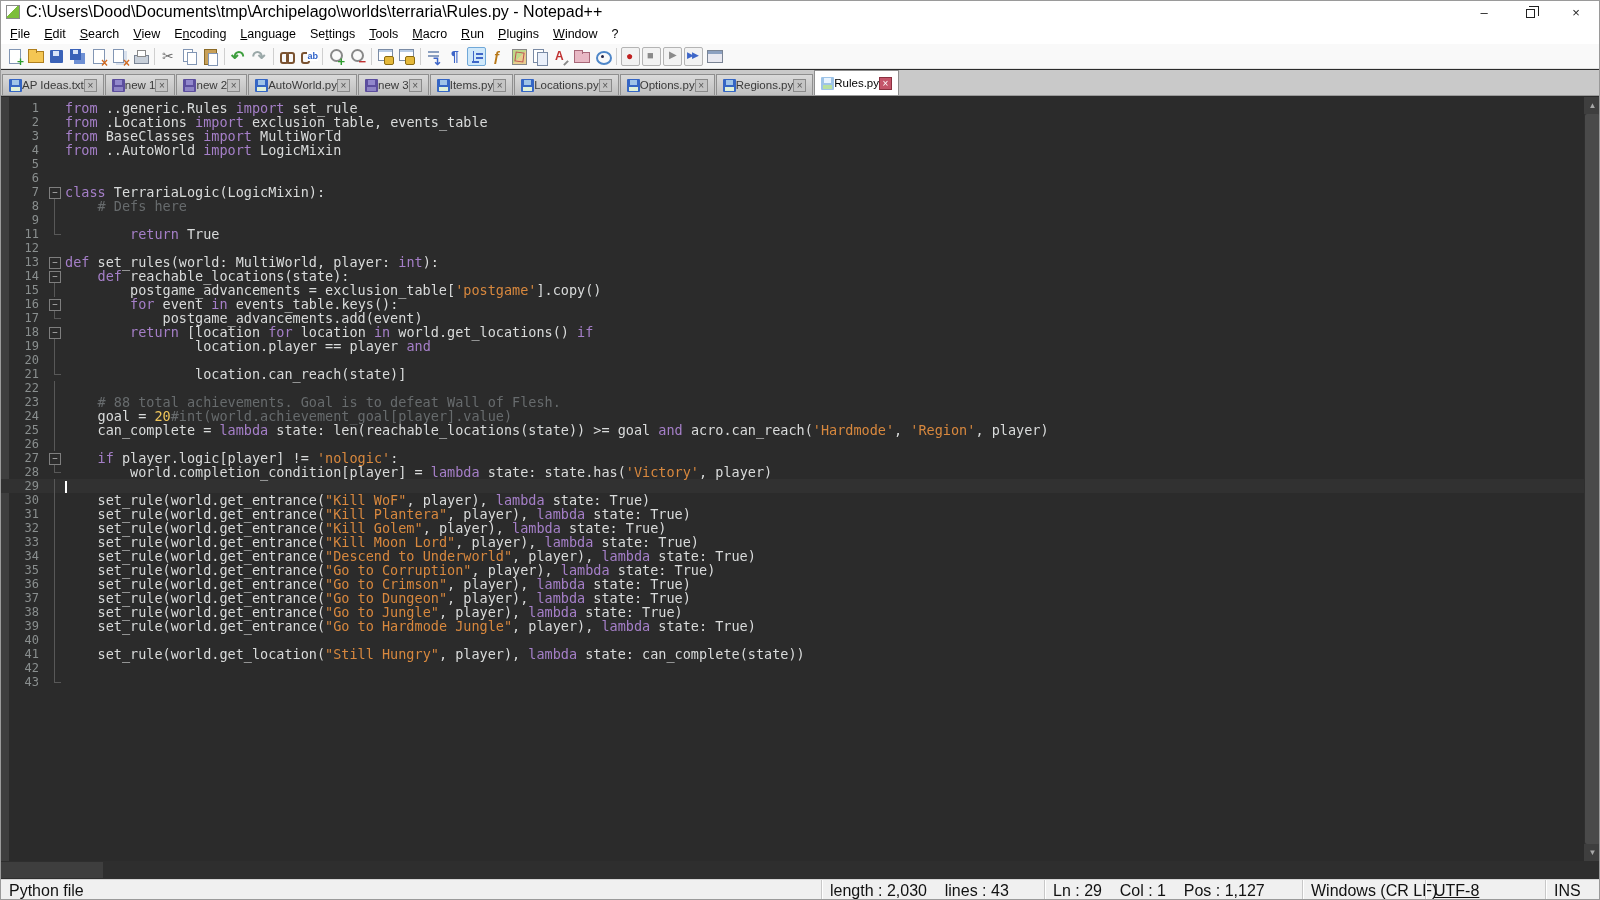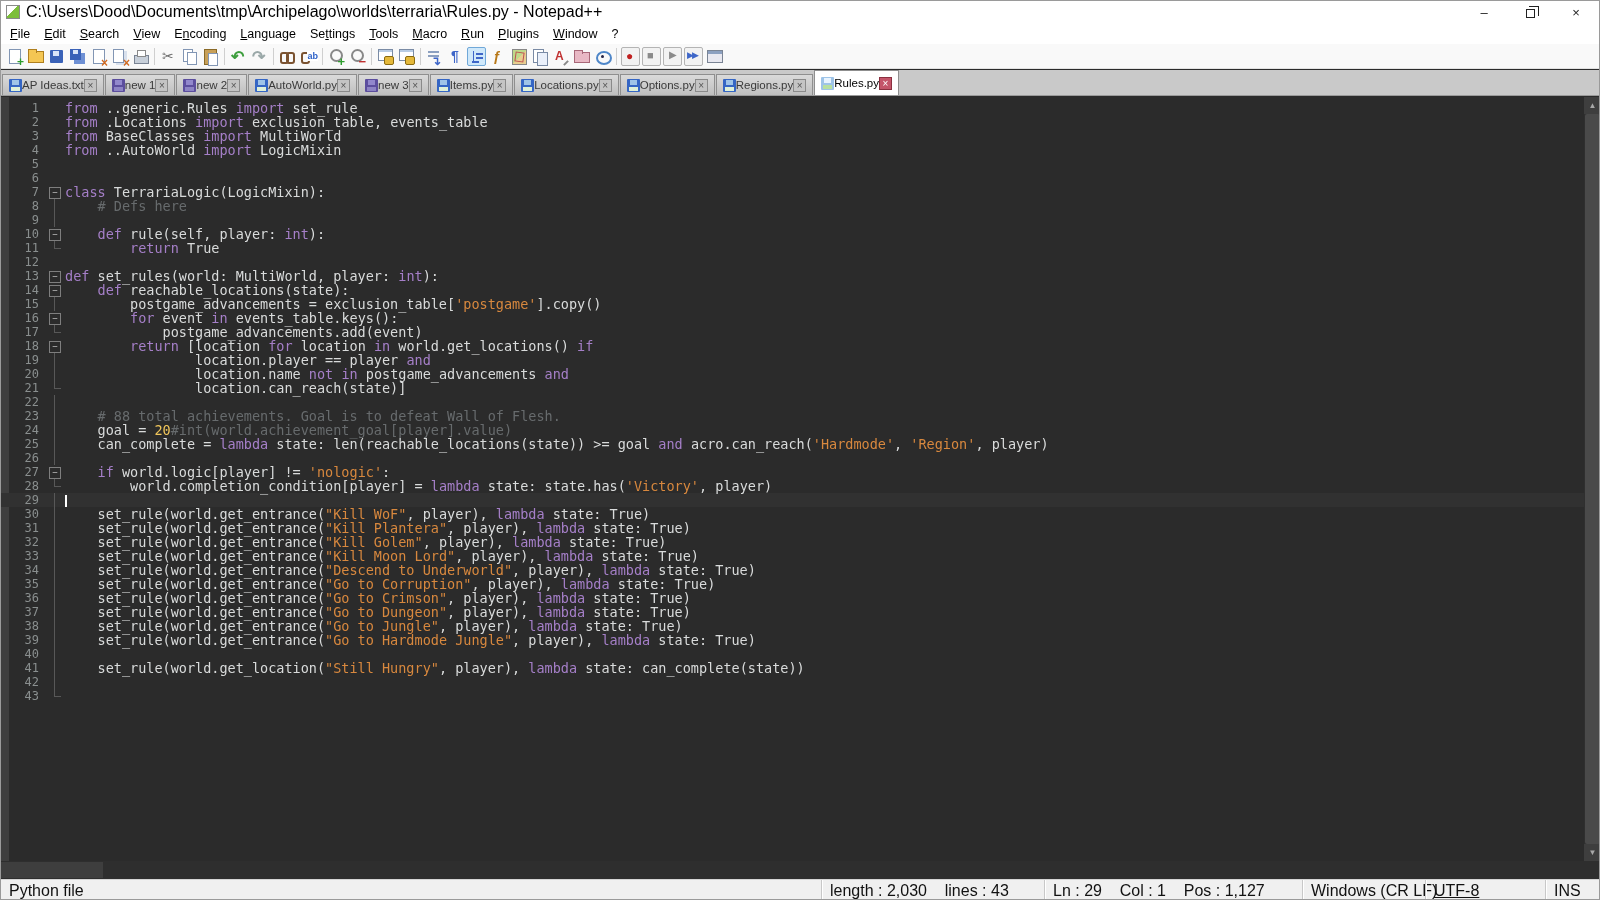--- a/index.html
+++ b/index.html
@@ -302,11 +302,6 @@
           <span class="code"></span>
         </div>
         <div class="row">
-          <span class="ln">10</span>
-          <span class="fold box"></span>
-          <span class="code"><span class="tk-d">    </span><span class="tk-k">def</span><span class="tk-d"> rule(self, player: </span><span class="tk-k">int</span><span class="tk-d">):</span></span>
-        </div>
-        <div class="row">
           <span class="ln">11</span>
           <span class="fold end"></span>
           <span class="code"><span class="tk-d">        </span><span class="tk-k">return</span><span class="tk-d"> True</span></span>

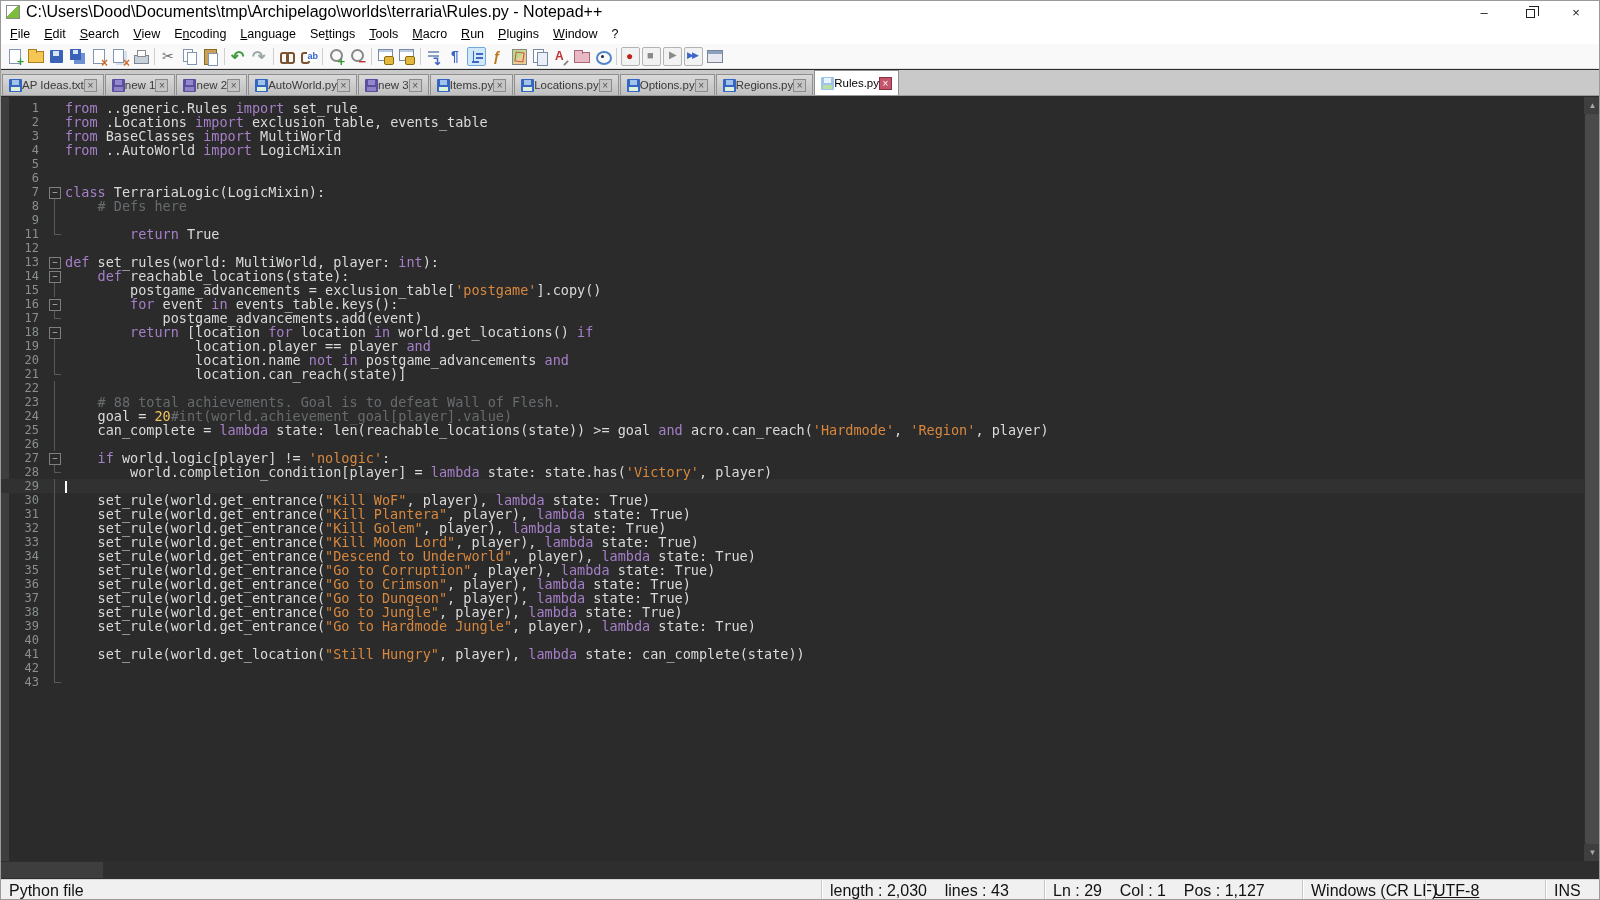--- a/index.html
+++ b/index.html
@@ -349,7 +349,6 @@
         <div class="row">
           <span class="ln">20</span>
           <span class="fold v"></span>
-          <span class="code"><span class="tk-d">                location.name </span><span class="tk-k">not</span><span class="tk-d"> </span><span class="tk-k">in</span><span class="tk-d"> postgame_advancements </span><span class="tk-k">and</span></span>
         </div>
         <div class="row">
           <span class="ln">21</span>

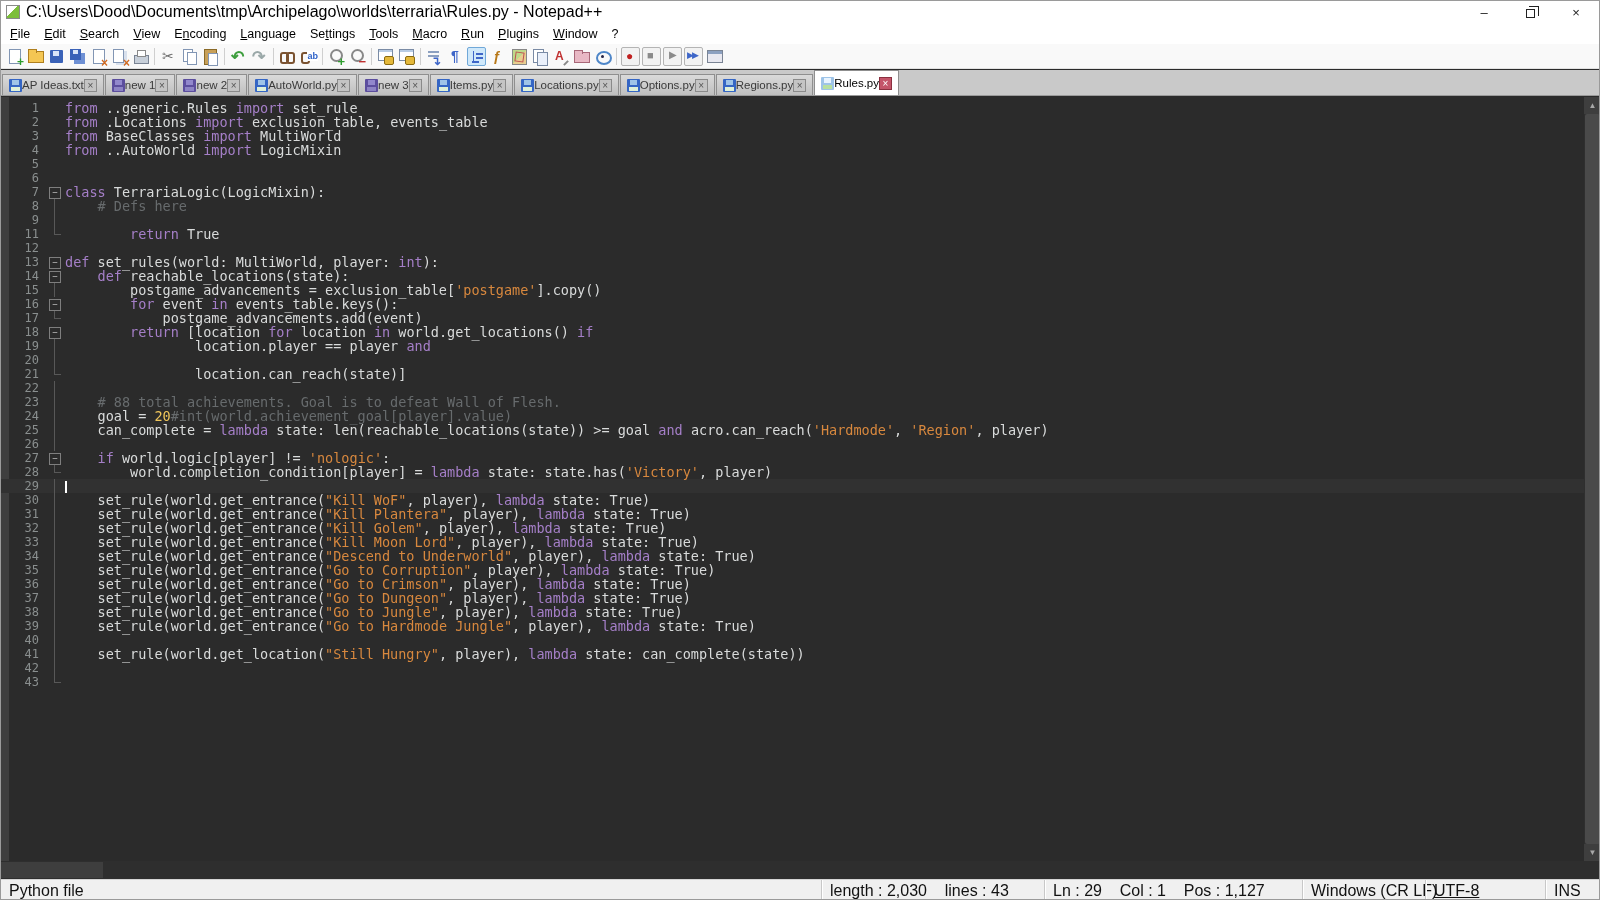--- a/index.html
+++ b/index.html
@@ -383,7 +383,7 @@
         <div class="row">
           <span class="ln">27</span>
           <span class="fold box"></span>
-          <span class="code"><span class="tk-d">    </span><span class="tk-k">if</span><span class="tk-d"> world.logic[player] != </span><span class="tk-s">'nologic'</span><span class="tk-d">:</span></span>
+          <span class="code"><span class="tk-d">    </span><span class="tk-k">if</span><span class="tk-d"> player.logic[player] != </span><span class="tk-s">'nologic'</span><span class="tk-d">:</span></span>
         </div>
         <div class="row">
           <span class="ln">28</span>

